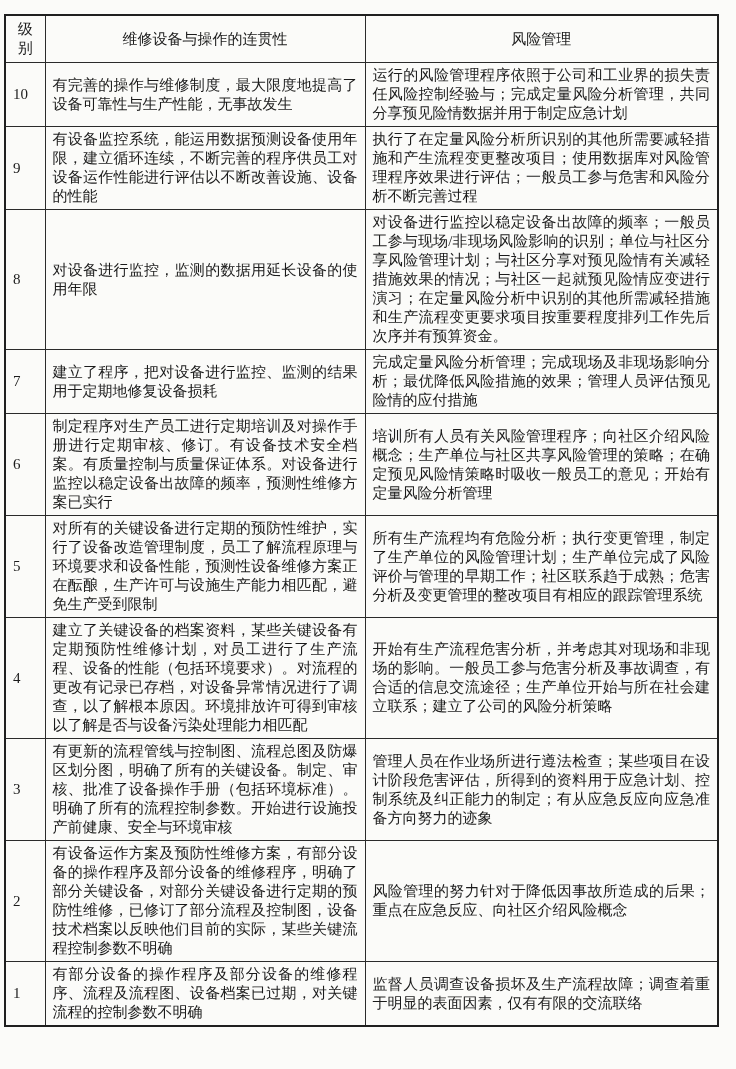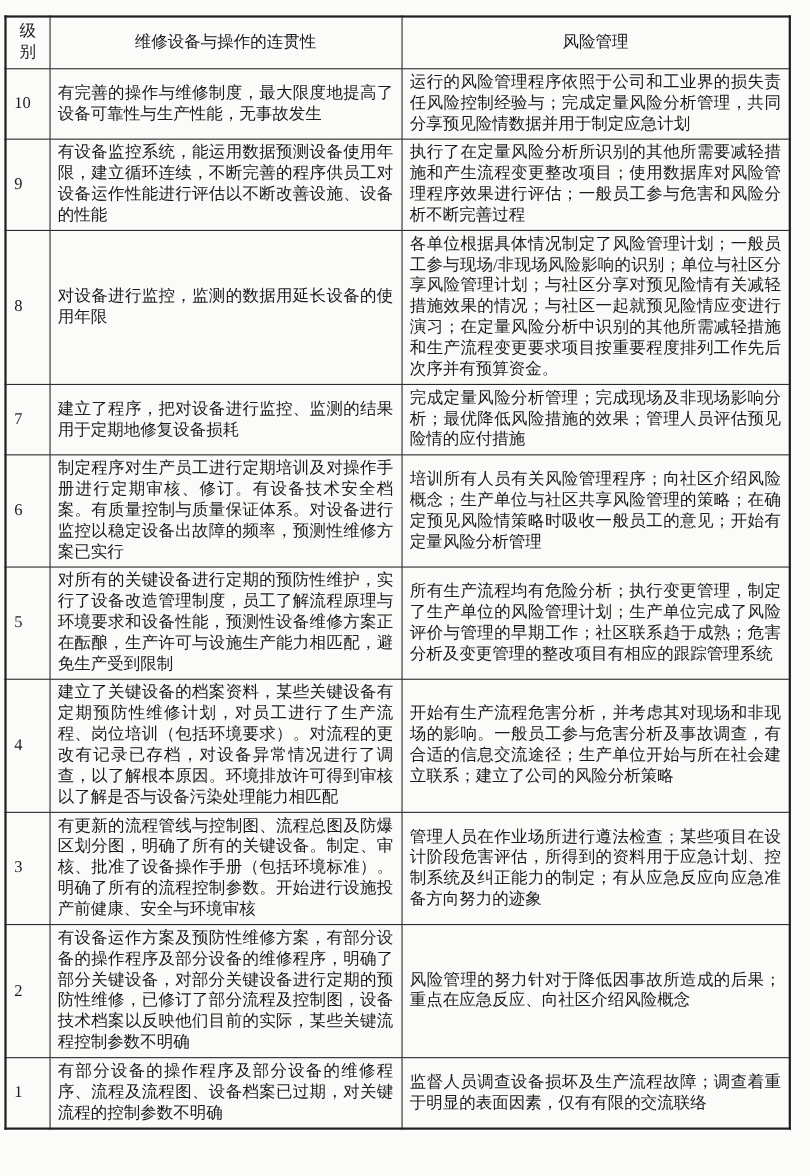--- a/index.html
+++ b/index.html
@@ -78,7 +78,7 @@
       <tr>
         <td class="level">8</td>
         <td>对设备进行监控，监测的数据用延长设备的使用年限</td>
-        <td>各单位根据具体情况制定了风险管理计划；一般员工参与现场/非现场风险影响的识别；单位与社区分享风险管理计划；与社区分享对预见险情有关减轻措施效果的情况；与社区一起就预见险情应变进行演习；在定量风险分析中识别的其他所需减轻措施和生产流程变更要求项目按重要程度排列工作先后次序并有预算资金。</td>
+        <td>对设备进行监控以稳定设备出故障的频率；一般员工参与现场/非现场风险影响的识别；单位与社区分享风险管理计划；与社区分享对预见险情有关减轻措施效果的情况；与社区一起就预见险情应变进行演习；在定量风险分析中识别的其他所需减轻措施和生产流程变更要求项目按重要程度排列工作先后次序并有预算资金。</td>
       </tr>
       <tr>
         <td class="level">7</td>

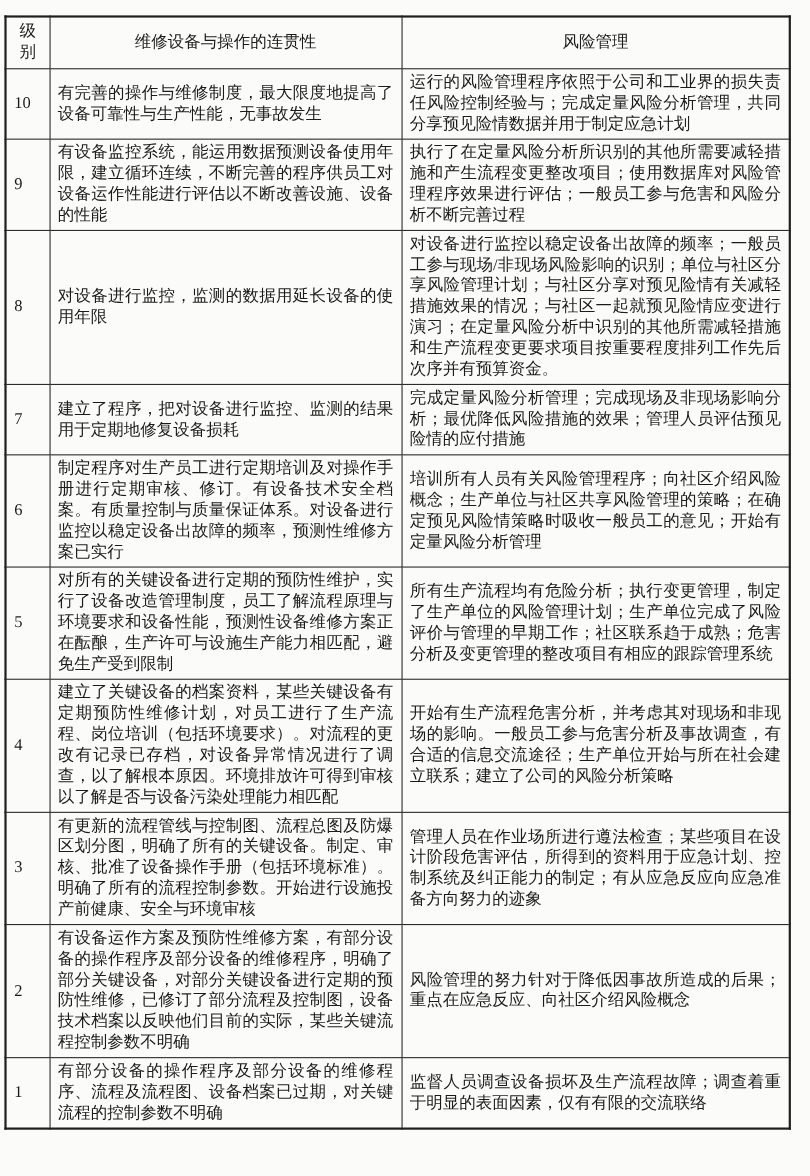--- a/index.html
+++ b/index.html
@@ -97,7 +97,7 @@
       </tr>
       <tr>
         <td class="level">4</td>
-        <td>建立了关键设备的档案资料，某些关键设备有定期预防性维修计划，对员工进行了生产流程、岗位培训（包括环境要求）。对流程的更改有记录已存档，对设备异常情况进行了调查，以了解根本原因。环境排放许可得到审核以了解是否与设备污染处理能力相匹配</td>
+        <td>建立了关键设备的档案资料，某些关键设备有定期预防性维修计划，对员工进行了生产流程、设备的性能（包括环境要求）。对流程的更改有记录已存档，对设备异常情况进行了调查，以了解根本原因。环境排放许可得到审核以了解是否与设备污染处理能力相匹配</td>
         <td>开始有生产流程危害分析，并考虑其对现场和非现场的影响。一般员工参与危害分析及事故调查，有合适的信息交流途径；生产单位开始与所在社会建立联系；建立了公司的风险分析策略</td>
       </tr>
       <tr>

